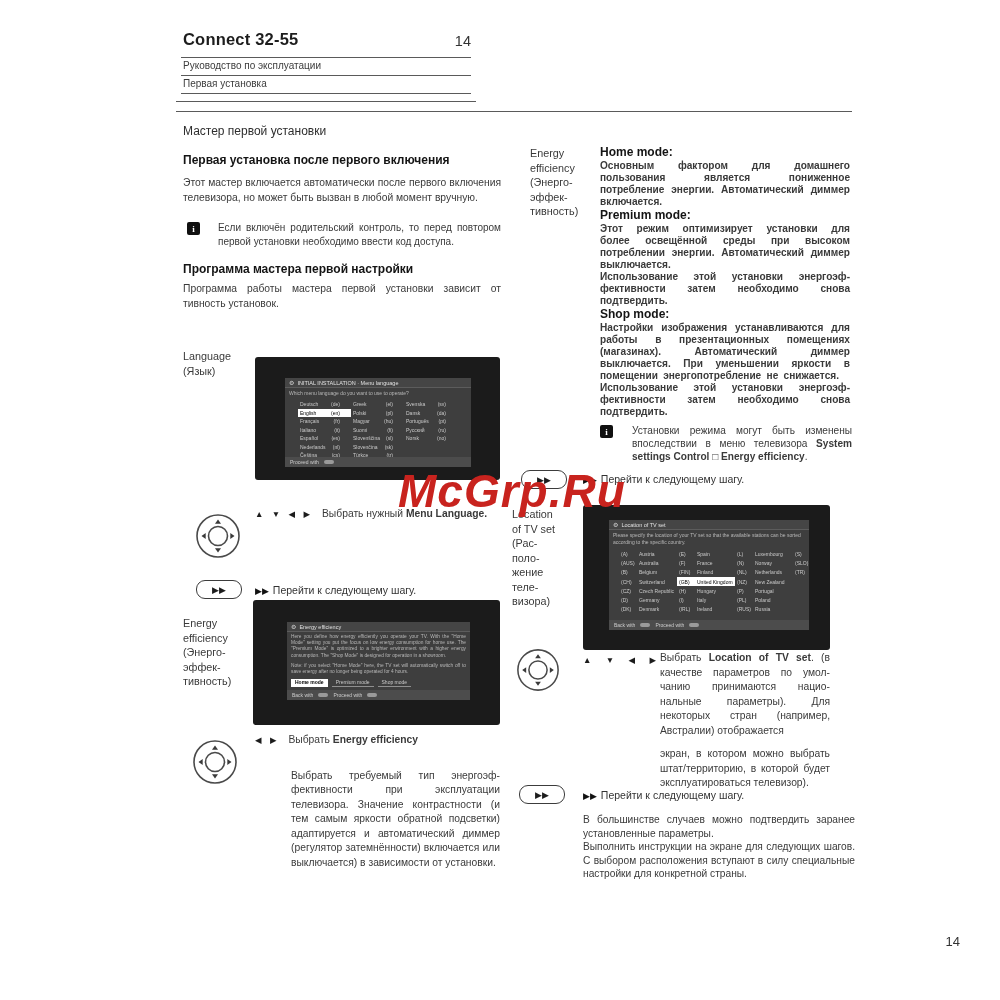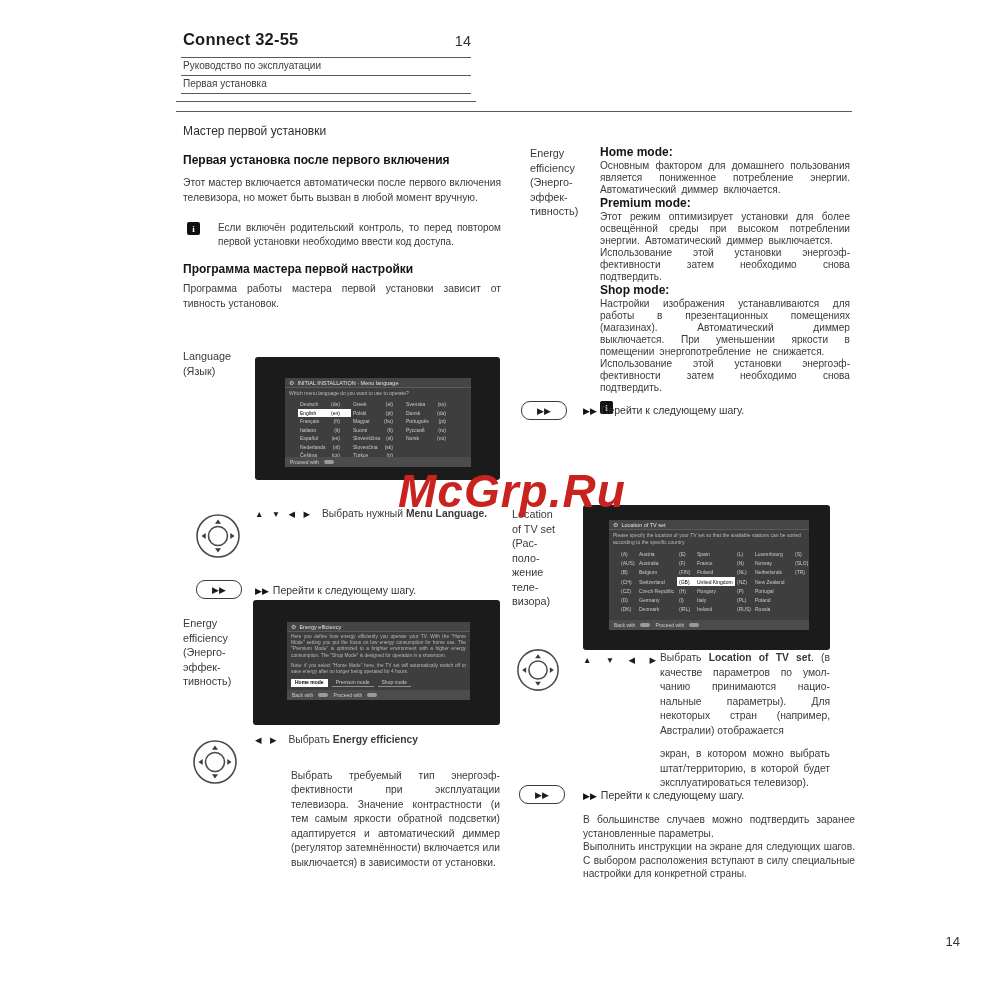--- a/index.html
+++ b/index.html
@@ -30,7 +30,7 @@
   .dpad{display:block;}
   
   .rhead{font-size:12px;font-weight:bold;color:#141414;line-height:15px;}
-  .rbody{font-size:10.1px;line-height:12px;word-spacing:2.5px;color:#3a3a3a;}
+  .rbody{font-size:10.1px;line-height:12px;word-spacing:2.5px;color:#3a3a3a;font-weight:bold;}
   .closing{font-size:10.2px;line-height:13.5px;}
   
   .tv{position:absolute;background:#1b1b1b;border-radius:3px;}

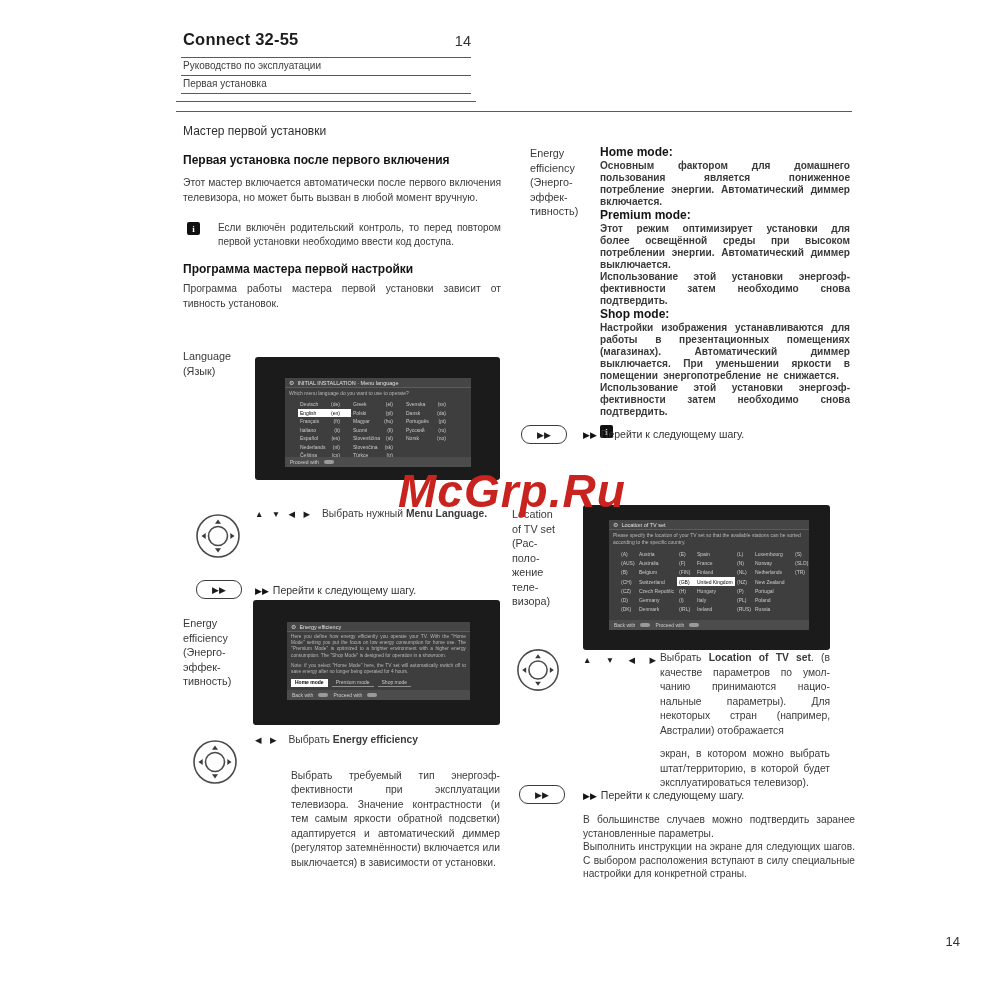--- a/index.html
+++ b/index.html
@@ -275,6 +275,10 @@
 
     <div style="margin-left:80px;margin-top:6px;position:relative;">
       <span class="noteicon" style="left:0;">i</span>
+      <div class="just" style="margin-left:32px;width:220px;font-size:10.1px;line-height:13px;">
+        <span>Установки режима могут быть изменены впоследствии в меню телевизора</span>
+        <b>System settings Control □ Energy efficiency</b><span>.</span>
+      </div>
     </div>
 
     <div class="nextrow" style="margin-left:63px;margin-top:10px;position:relative;">

